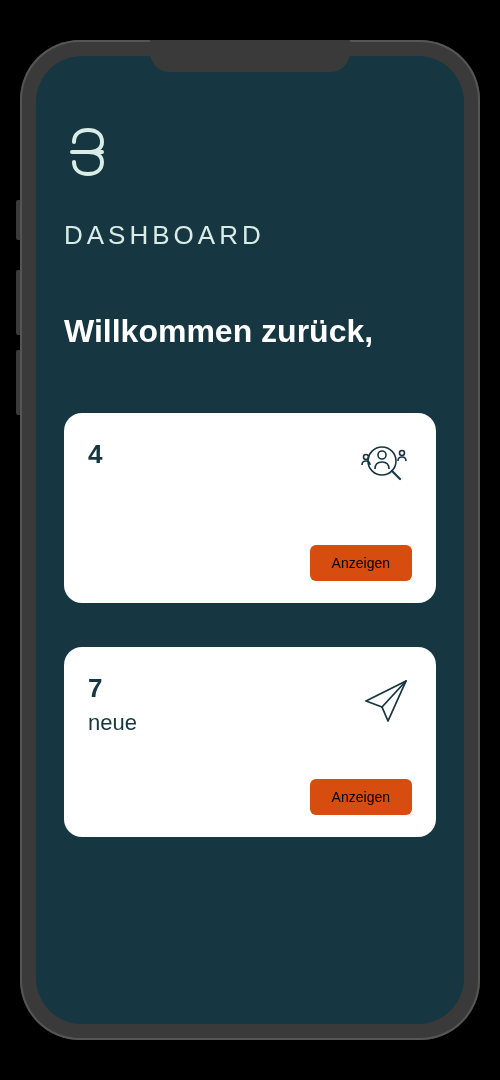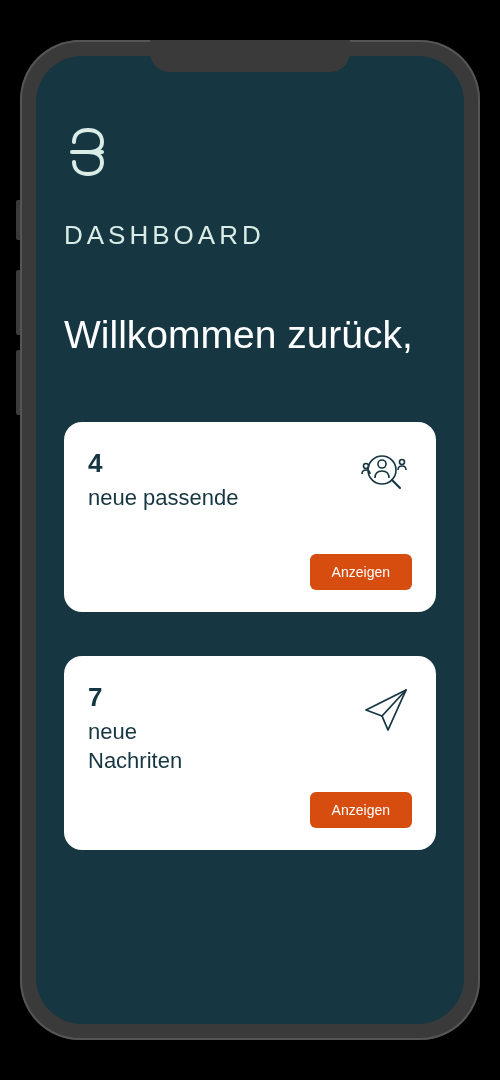--- a/index.html
+++ b/index.html
@@ -65,8 +65,8 @@
     }
     .welcome {
       color: #ffffff;
-      font-size: 39px;
-      font-weight: 400;
+      font-size: 32px;
+      font-weight: 700;
       line-height: 1.25;
       margin-bottom: 62px;
     }

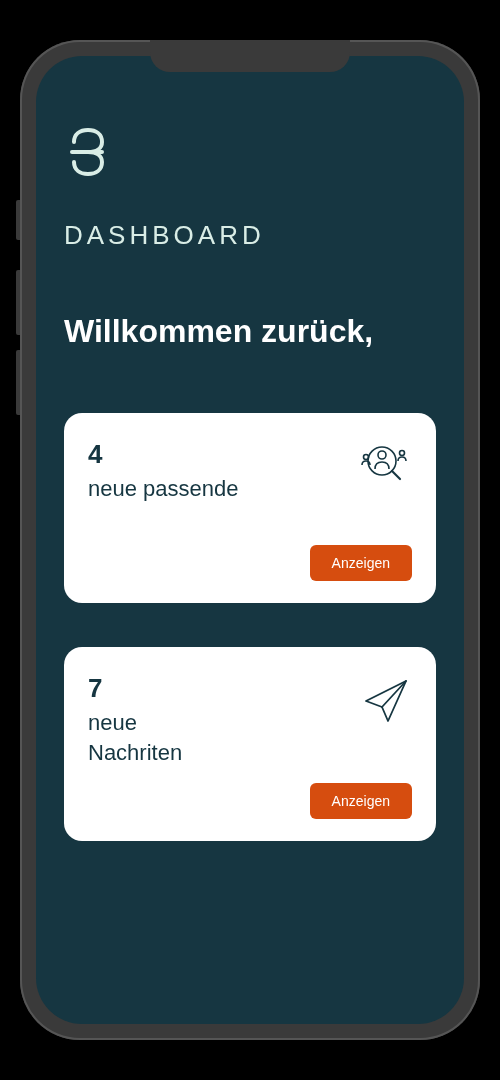--- a/index.html
+++ b/index.html
@@ -150,7 +150,7 @@
         <div class="card-text-block">
           <div class="card-count">4</div>
           <div class="card-label">
-            <span>neue passende</span><br>
+            <br>
           </div>
         </div>
         <div class="card-icon">

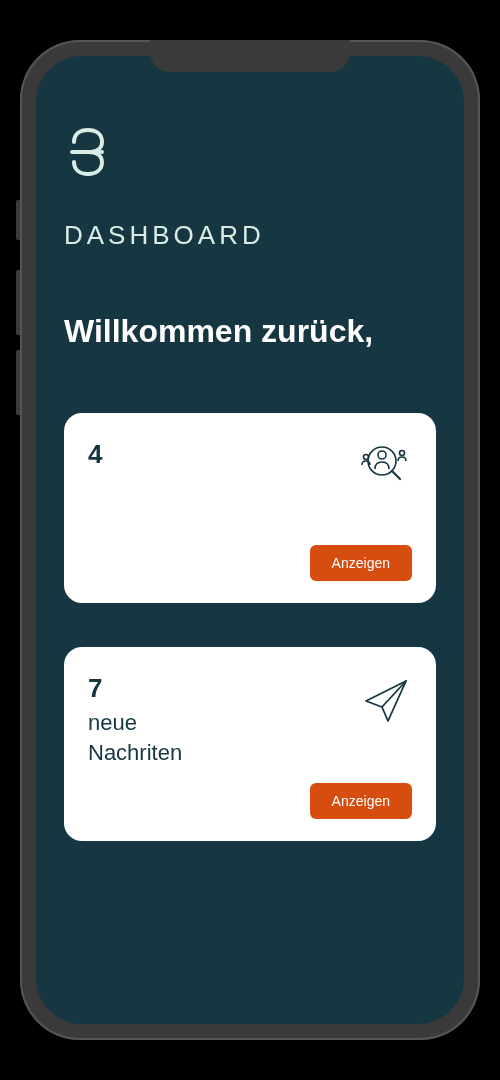--- a/index.html
+++ b/index.html
@@ -112,7 +112,7 @@
     }
     .card-btn {
       background: #d64d0f;
-      color: #ffffff;
+      color: #000000;
       border: none;
       border-radius: 6px;
       padding: 10px 22px;

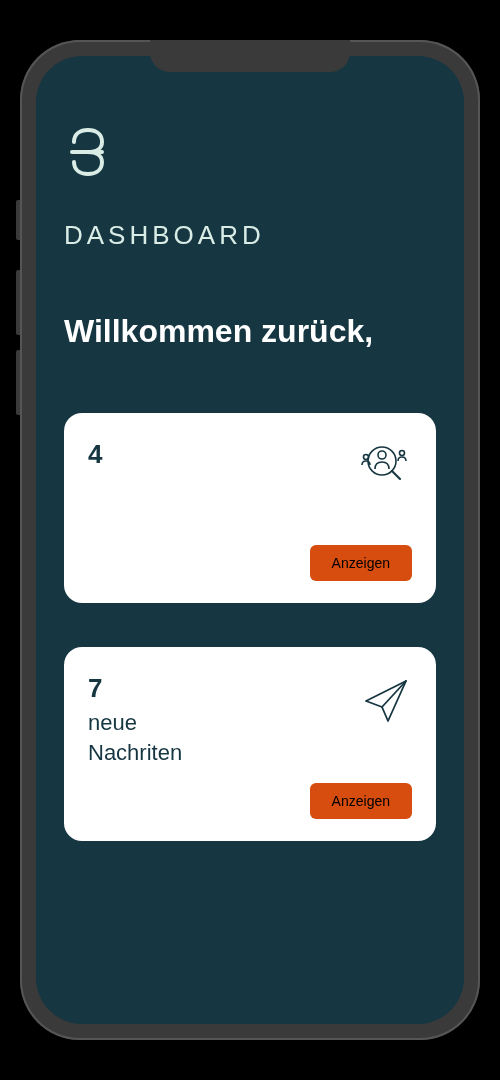--- a/index.html
+++ b/index.html
@@ -177,7 +177,6 @@
           <div class="card-count">7</div>
           <div class="card-label">
             <span>neue</span><br>
-            <span>Nachriten</span>
           </div>
         </div>
         <div class="card-icon">

